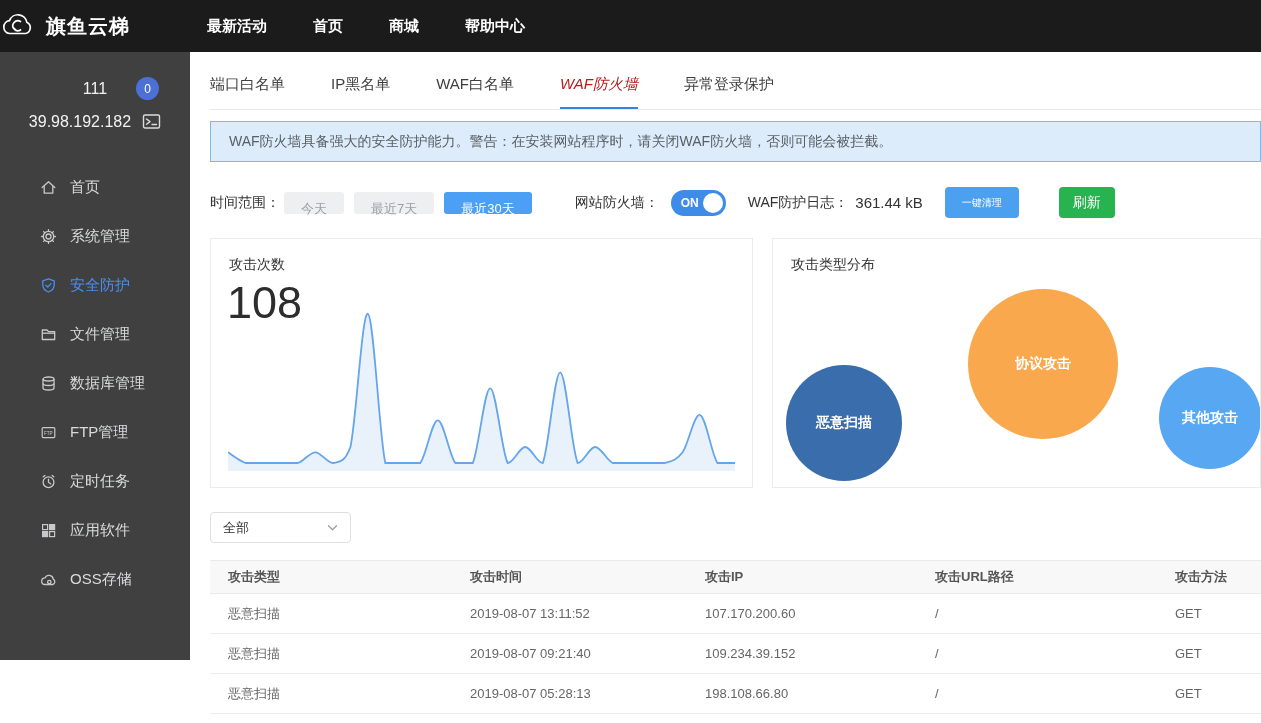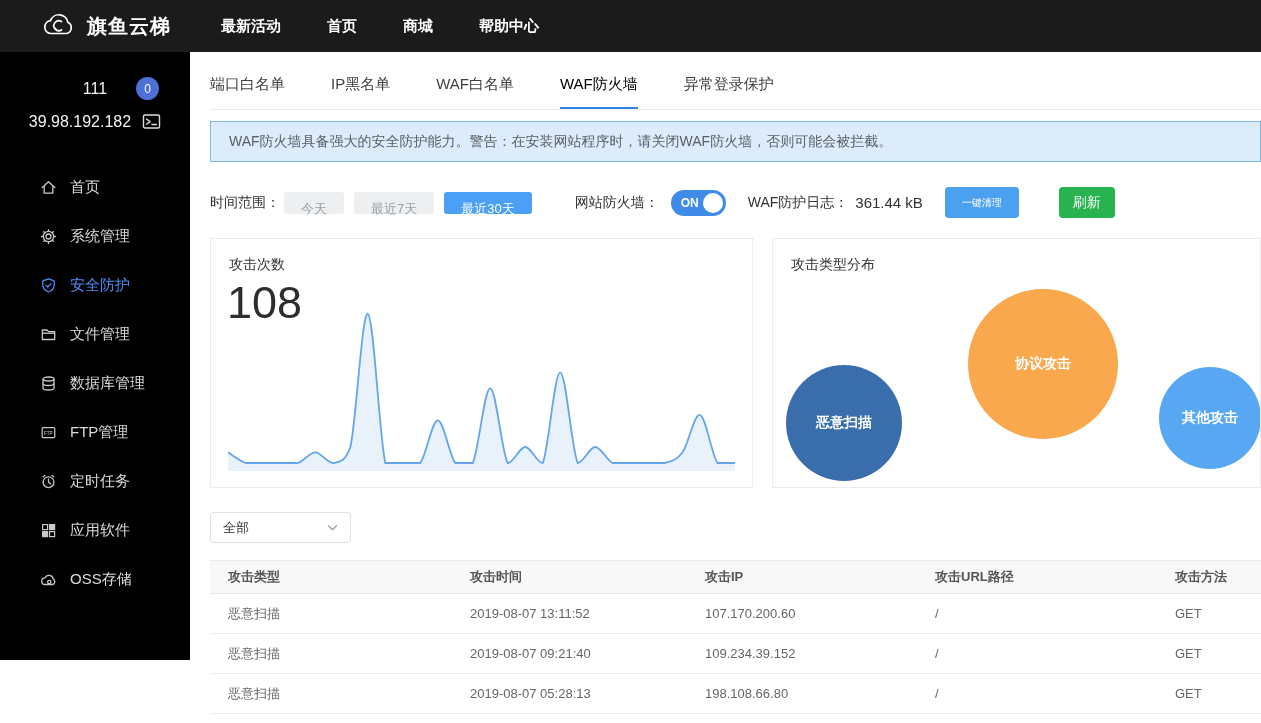--- a/index.html
+++ b/index.html
@@ -9,7 +9,7 @@
   
   .topnav { position:absolute; left:0; top:0; width:1261px; height:52px;
     background:#1b1b1b; display:flex; align-items:center; z-index:5; }
-  .brand { display:flex; align-items:center; gap:10px; padding-left:27px; width:190px;margin-left:14px; }
+  .brand { display:flex; align-items:center; gap:10px; width:190px; }
   .brand-name { color:#fff; font-size:20px; font-weight:bold; letter-spacing:1px; }
   .topnav-items { display:flex; gap:46px; padding-left:17px; }
   .topnav-item { color:#fff; font-size:15px; font-weight:bold; cursor:pointer; }

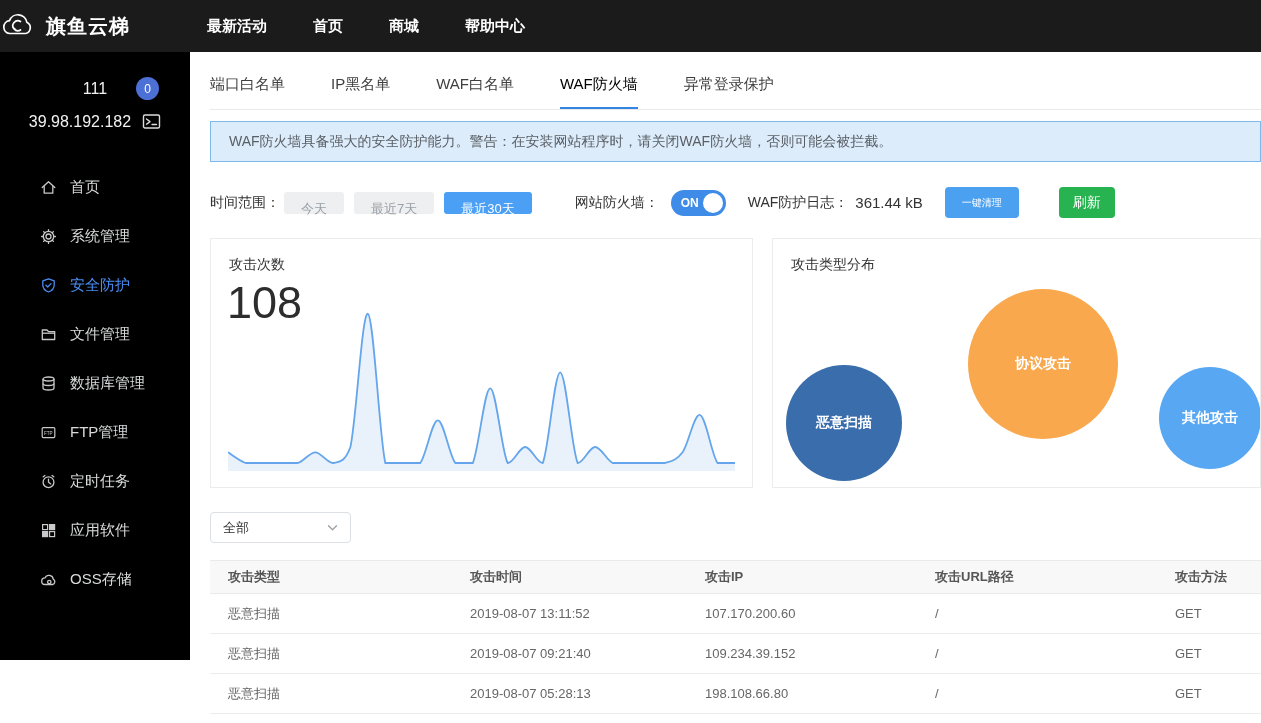--- a/index.html
+++ b/index.html
@@ -16,7 +16,7 @@
 
   
   .sidebar { position:absolute; left:0; top:52px; width:190px; height:608px;
-    background:#000000; }
+    background:#404040; }
   .server-row { margin-top:28px; display:flex; align-items:center; justify-content:center; position:relative; }
   .server-name { color:#f2f2f2; font-size:16px; }
   .badge { position:absolute; right:31px; top:-3px; width:23px; height:23px; border-radius:50%;

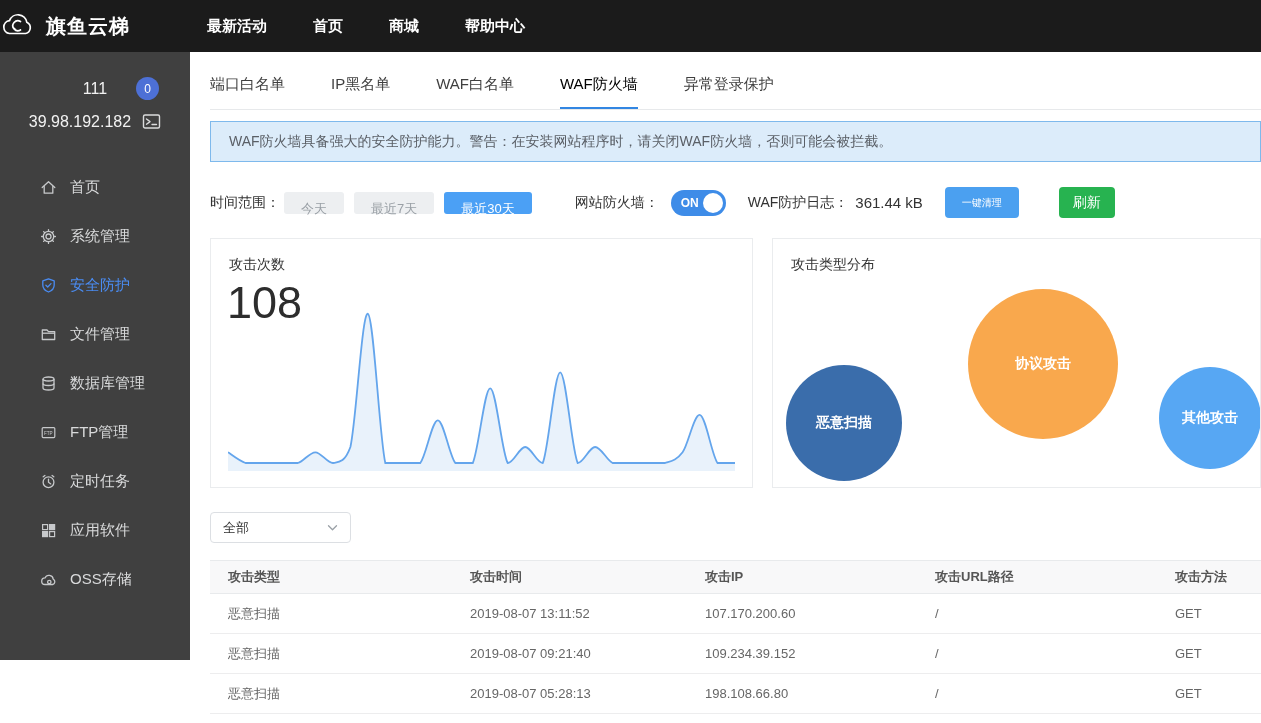--- a/index.html
+++ b/index.html
@@ -35,7 +35,7 @@
 
   .tabs { margin:23px 0 0 20px; display:flex; gap:46px; border-bottom:1px solid #e7e9eb; }
   .tab { font-size:15px; color:#3f3f3f; padding-bottom:13px; cursor:pointer; border-bottom:2px solid transparent; }
-  .tab.active { color:#000000; border-bottom-color:#3286e2; }
+  .tab.active { color:#b91c1c; border-bottom-color:#3286e2;font-style:italic; }
 
   .banner { margin:11px 0 0 20px; height:41px; background:#dcecfa; border:1px solid #7eb9ec;
     display:flex; align-items:center; padding-left:18px; }

